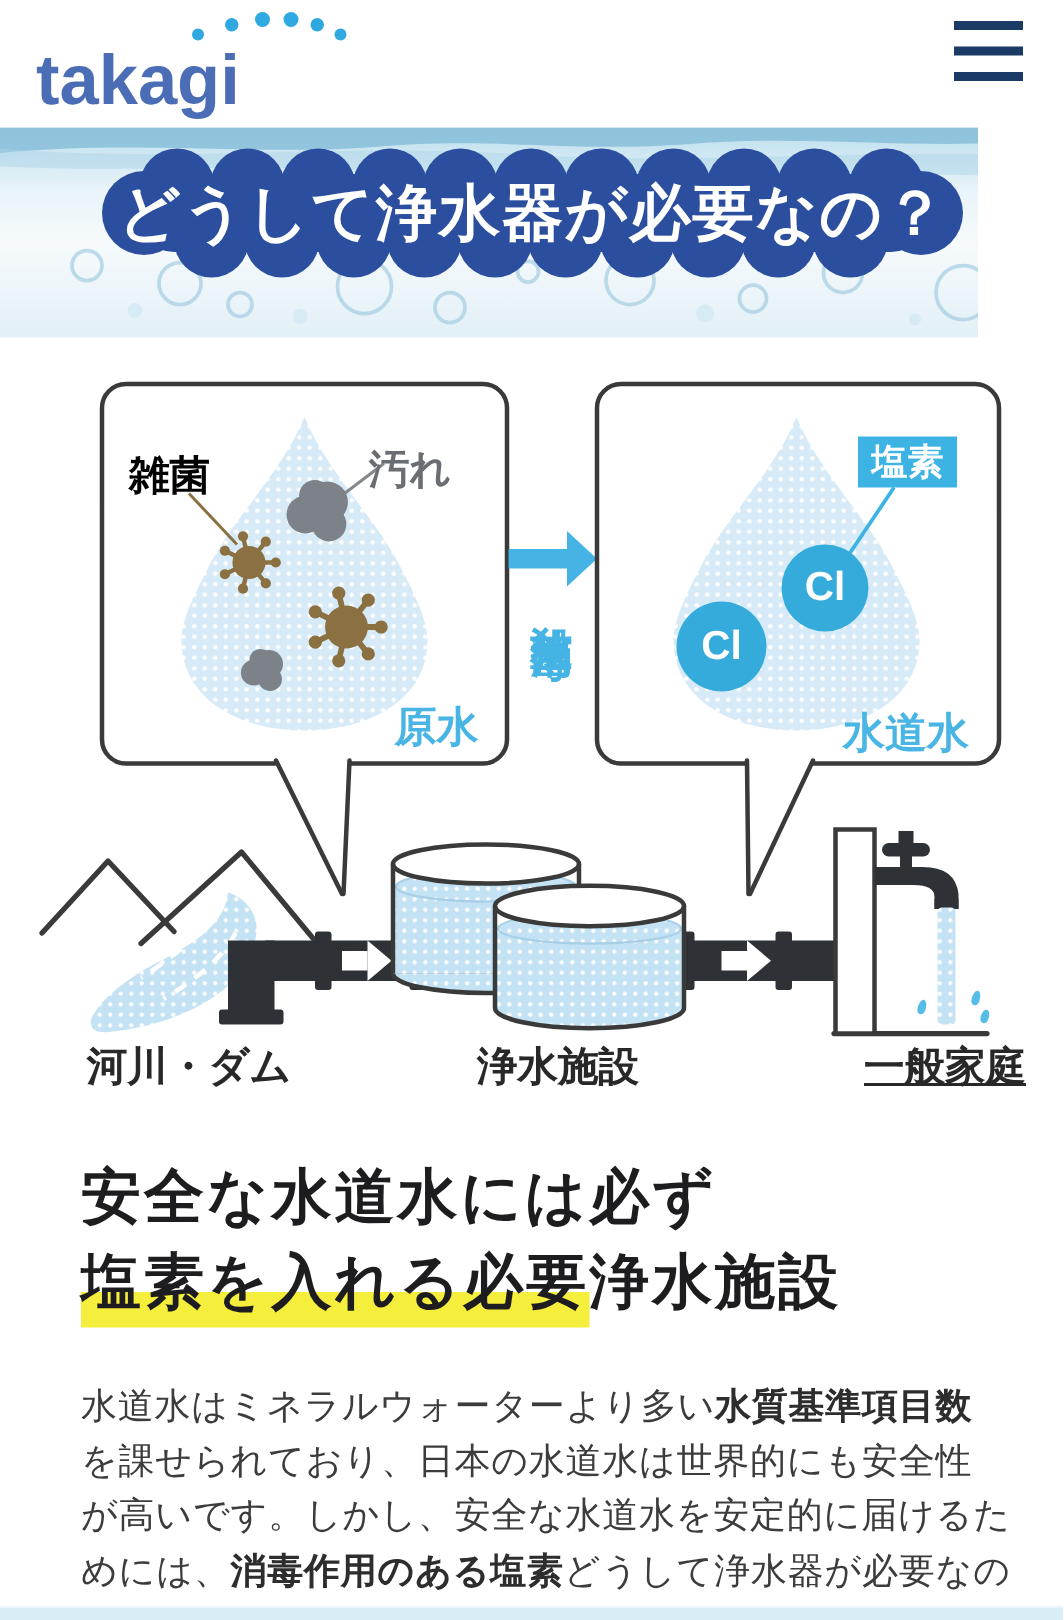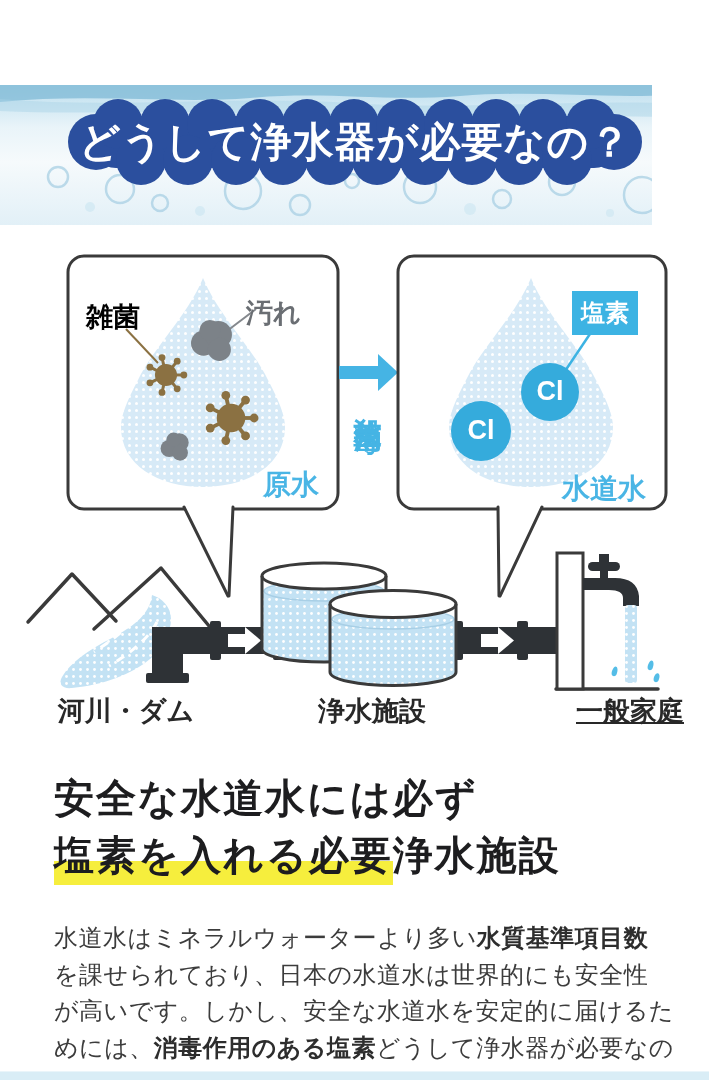--- a/index.html
+++ b/index.html
@@ -86,6 +86,22 @@
 
 <div class="page">
 
+  <div class="header">
+    <div class="logo">
+      <span class="logo-text">takagi</span>
+      <span class="logo-dot d1"></span>
+      <span class="logo-dot d2"></span>
+      <span class="logo-dot d3"></span>
+      <span class="logo-dot d4"></span>
+      <span class="logo-dot d5"></span>
+      <span class="logo-dot d6"></span>
+    </div>
+    <div class="menu-btn">
+      <div class="bar"></div>
+      <div class="bar"></div>
+      <div class="bar"></div>
+    </div>
+  </div>
 
   <div class="banner">
     <svg width="709" height="140" viewBox="0 0 709 140">

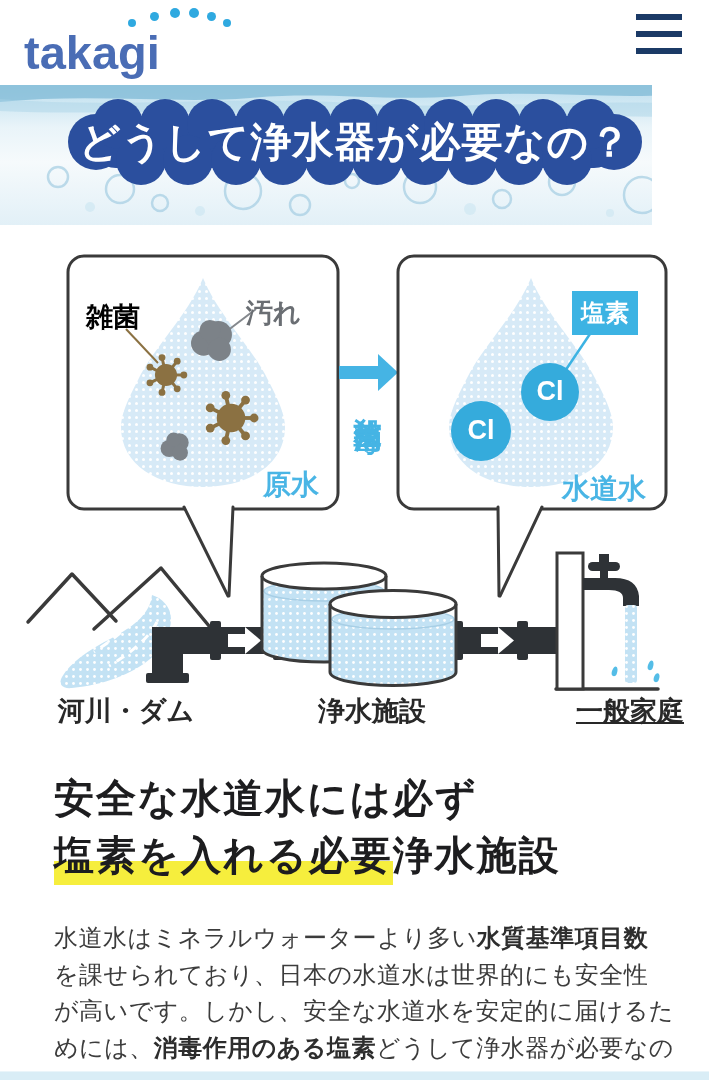--- a/index.html
+++ b/index.html
@@ -46,7 +46,7 @@
   .lbl-raw   { left:263px; top:241px; font-size:28px; color:#49b5e5; }
   .lbl-tap   { left:562px; top:245px; font-size:28px; color:#49b5e5; }
   .lbl-chlorine {
-    left:572px; top:66px; width:66px; height:44px; background:#3cb3e3; color:#fff;
+    left:572px; top:66px; width:66px; height:34px; background:#3cb3e3; color:#fff;
     font-size:24px; display:flex; align-items:center; justify-content:center;
   }
   .lbl-cl { color:#fff; font-size:27px; width:58px; text-align:center; }

